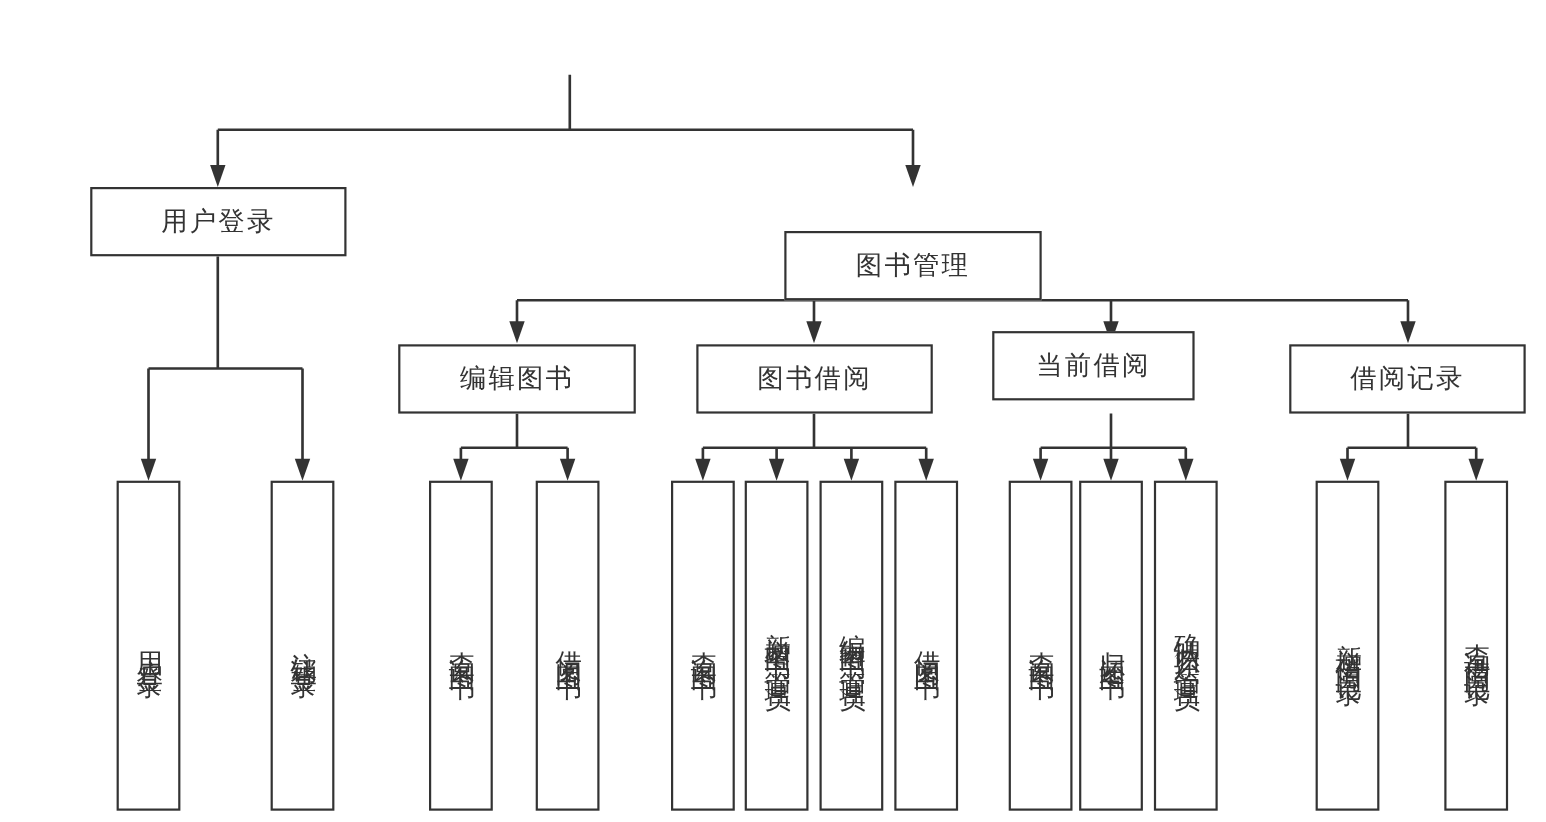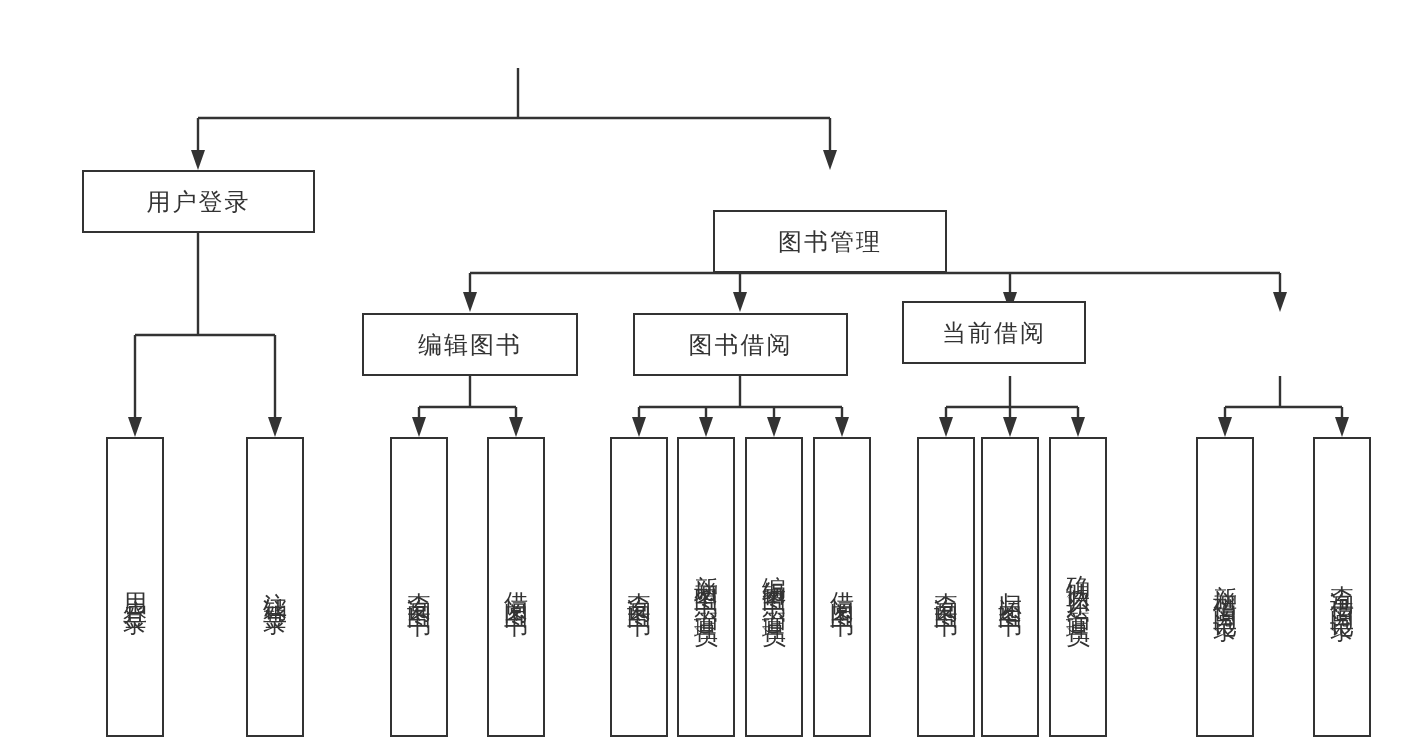--- a/index.html
+++ b/index.html
@@ -129,6 +129,9 @@
   <div class="box n-l3c">
     <span class="lbl">当前借阅</span>
   </div>
+  <div class="box n-l3d">
+    <span class="lbl">借阅记录</span>
+  </div>
 
   <div class="box leaf f-a1">
     <span class="lbl">用户登录</span>

